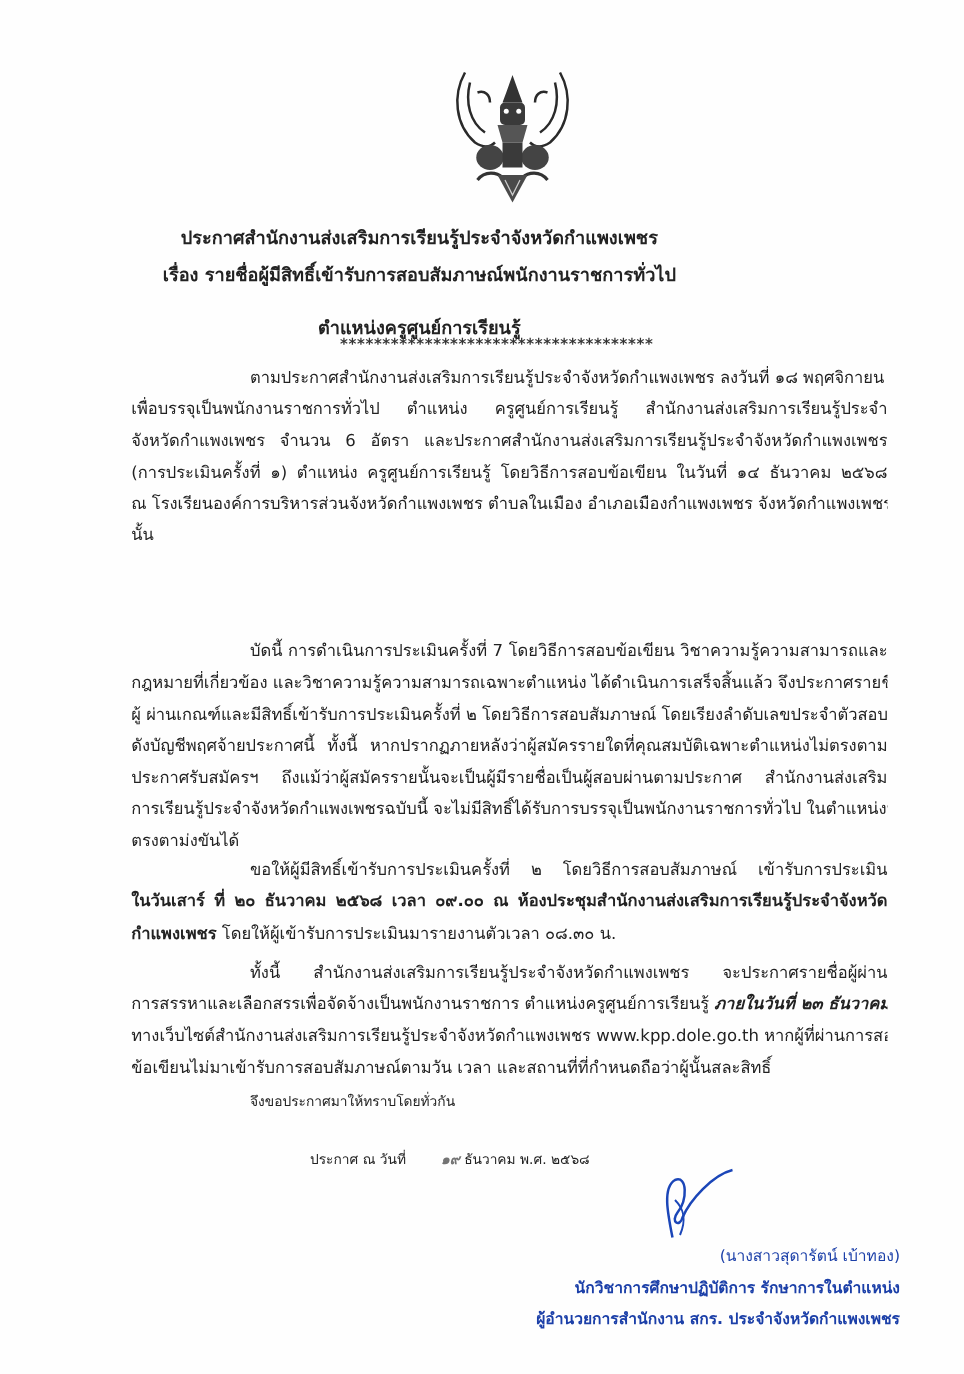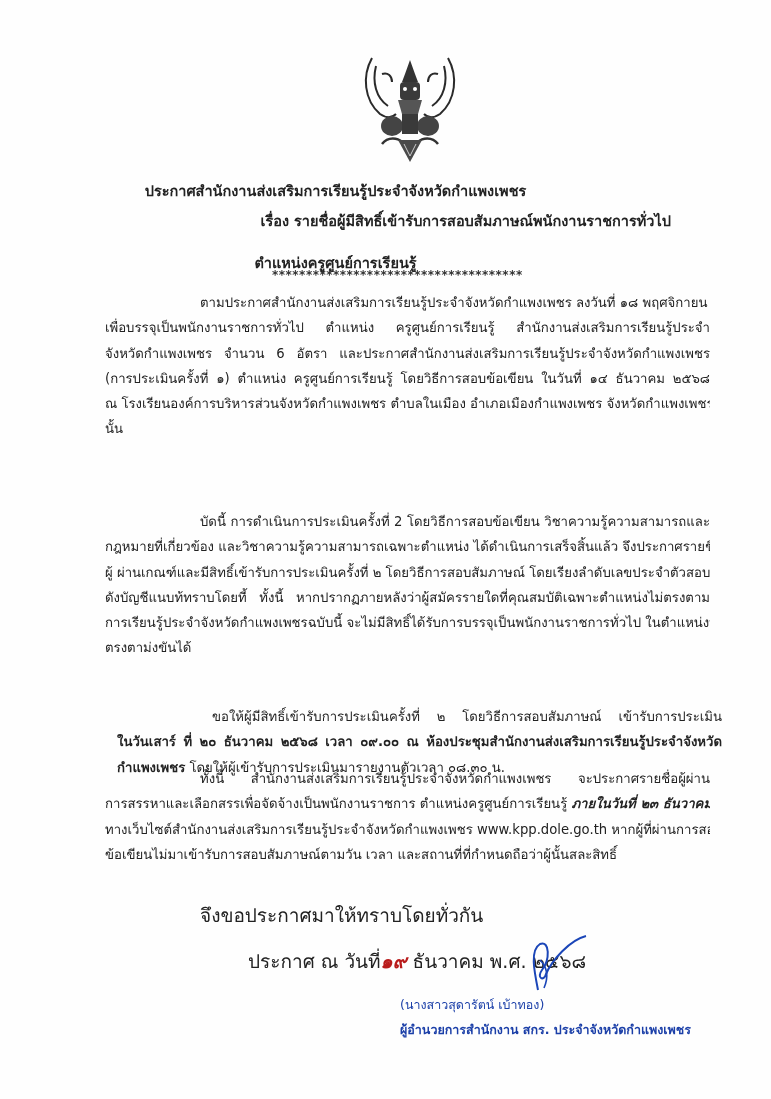--- a/index.html
+++ b/index.html
@@ -52,7 +52,7 @@
 
   <div class="title-block" style="top:180px;">
     <span class="title-line">ประกาศสำนักงานส่งเสริมการเรียนรู้ประจำจังหวัดกำแพงเพชร</span>
-    <span class="title-line" style="margin-top:8px;text-align:right;">เรื่อง  รายชื่อผู้มีสิทธิ์เข้ารับการสอบสัมภาษณ์พนักงานราชการทั่วไป</span>
+    <span class="title-line" style="margin-top:8px;">เรื่อง  รายชื่อผู้มีสิทธิ์เข้ารับการสอบสัมภาษณ์พนักงานราชการทั่วไป</span>
     <span class="title-line" style="margin-top:20px;">ตำแหน่งครูศูนย์การเรียนรู้</span>
   </div>
 

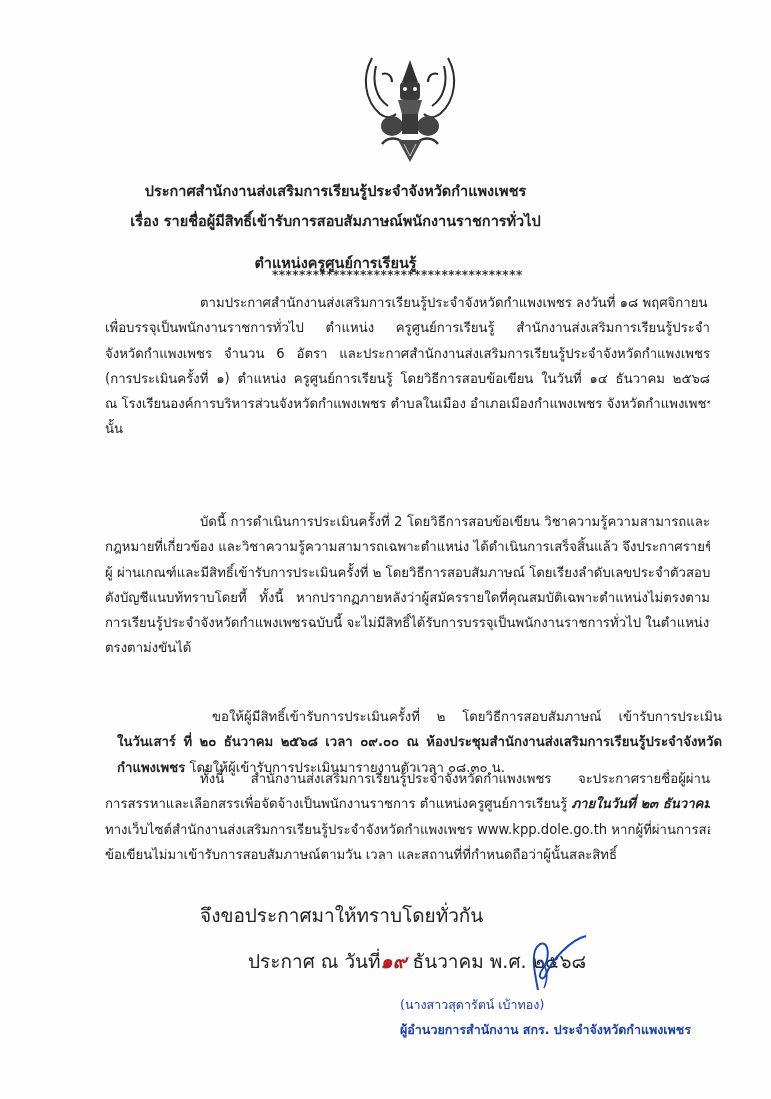--- a/index.html
+++ b/index.html
@@ -68,7 +68,7 @@
   </div>
 
   <div class="para" style="top:509px;">
-    <span class="line indent">บัดนี้ การดำเนินการประเมินครั้งที่ 2 โดยวิธีการสอบข้อเขียน วิชาความรู้ความสามารถและ</span>
+    <span class="line indent">บัดนี้ การดำเนินการประเมินครั้งที่ 7 โดยวิธีการสอบข้อเขียน วิชาความรู้ความสามารถและ</span>
     <span class="line">กฎหมายที่เกี่ยวข้อง และวิชาความรู้ความสามารถเฉพาะตำแหน่ง ได้ดำเนินการเสร็จสิ้นแล้ว จึงประกาศรายชื่อ</span>
     <span class="line">ผู้ ผ่านเกณฑ์และมีสิทธิ์เข้ารับการประเมินครั้งที่ ๒ โดยวิธีการสอบสัมภาษณ์ โดยเรียงลำดับเลขประจำตัวสอบ</span>
     <span class="line">ดังบัญชีแนบท้ทราบโดยที้ ทั้งนี้ หากปรากฏภายหลังว่าผู้สมัครรายใดที่คุณสมบัติเฉพาะตำแหน่งไม่ตรงตาม</span>

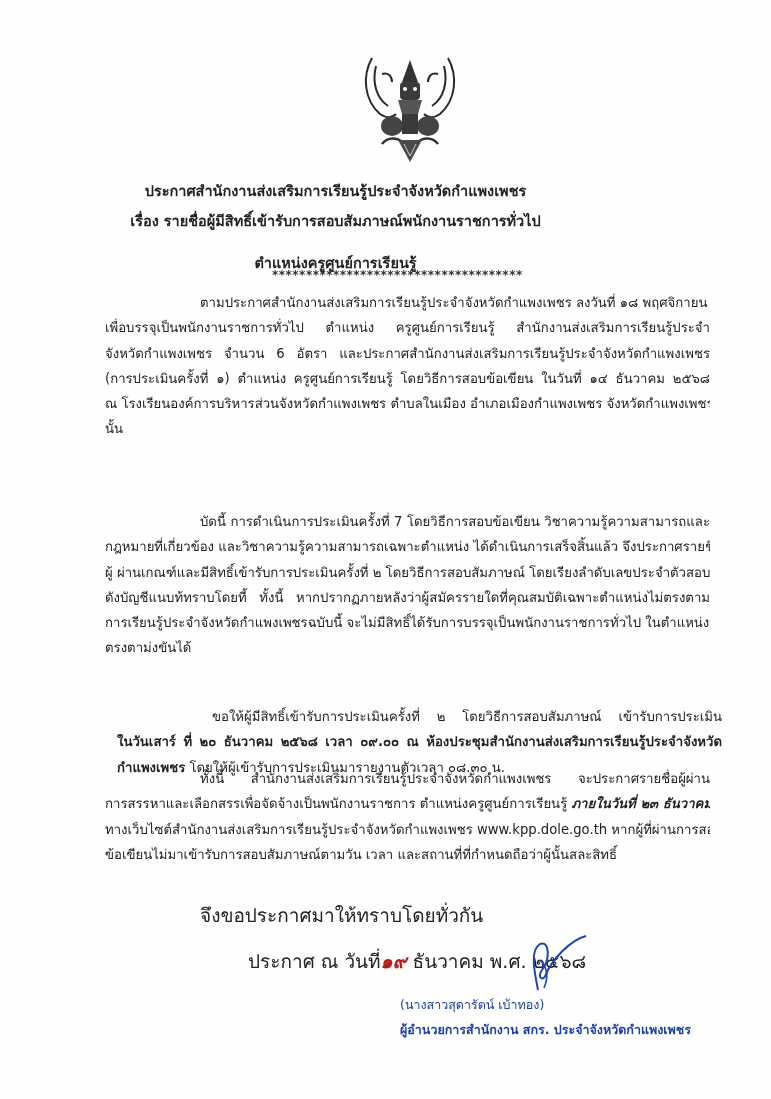--- a/index.html
+++ b/index.html
@@ -71,7 +71,7 @@
     <span class="line indent">บัดนี้ การดำเนินการประเมินครั้งที่ 7 โดยวิธีการสอบข้อเขียน วิชาความรู้ความสามารถและ</span>
     <span class="line">กฎหมายที่เกี่ยวข้อง และวิชาความรู้ความสามารถเฉพาะตำแหน่ง ได้ดำเนินการเสร็จสิ้นแล้ว จึงประกาศรายชื่อ</span>
     <span class="line">ผู้ ผ่านเกณฑ์และมีสิทธิ์เข้ารับการประเมินครั้งที่ ๒ โดยวิธีการสอบสัมภาษณ์ โดยเรียงลำดับเลขประจำตัวสอบ</span>
-    <span class="line">ดังบัญชีแนบท้ทราบโดยที้ ทั้งนี้ หากปรากฏภายหลังว่าผู้สมัครรายใดที่คุณสมบัติเฉพาะตำแหน่งไม่ตรงตาม</span>
+    <span class="line">ดังบัญชีพฤศจ้ายประกาศนี้ ทั้งนี้ หากปรากฏภายหลังว่าผู้สมัครรายใดที่คุณสมบัติเฉพาะตำแหน่งไม่ตรงตาม</span>
     <span class="line">การเรียนรู้ประจำจังหวัดกำแพงเพชรฉบับนี้ จะไม่มีสิทธิ์ได้รับการบรรจุเป็นพนักงานราชการทั่วไป ในตำแหน่งที่</span>
     <span class="line last">ตรงตาม่งขันได้</span>
   </div>

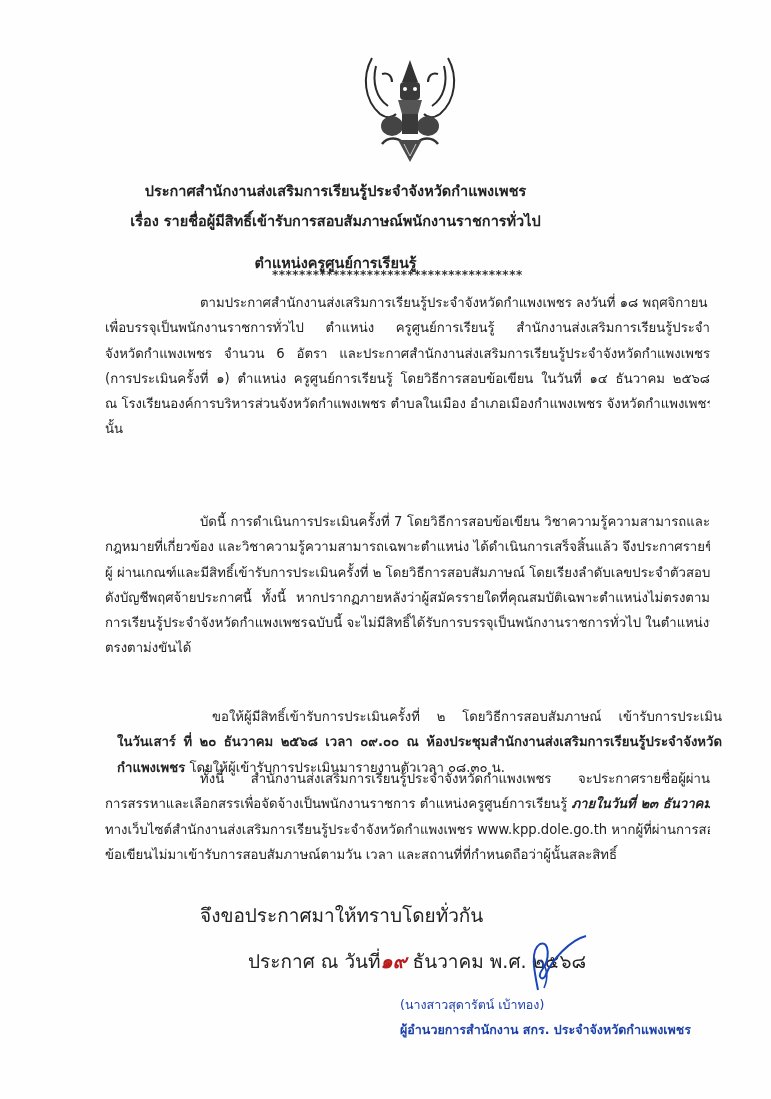--- a/index.html
+++ b/index.html
@@ -72,6 +72,7 @@
     <span class="line">กฎหมายที่เกี่ยวข้อง และวิชาความรู้ความสามารถเฉพาะตำแหน่ง ได้ดำเนินการเสร็จสิ้นแล้ว จึงประกาศรายชื่อ</span>
     <span class="line">ผู้ ผ่านเกณฑ์และมีสิทธิ์เข้ารับการประเมินครั้งที่ ๒ โดยวิธีการสอบสัมภาษณ์ โดยเรียงลำดับเลขประจำตัวสอบ</span>
     <span class="line">ดังบัญชีพฤศจ้ายประกาศนี้ ทั้งนี้ หากปรากฏภายหลังว่าผู้สมัครรายใดที่คุณสมบัติเฉพาะตำแหน่งไม่ตรงตาม</span>
+    <span class="line">ประกาศรับสมัครฯ ถึงแม้ว่าผู้สมัครรายนั้นจะเป็นผู้มีรายชื่อเป็นผู้สอบผ่านตามประกาศ สำนักงานส่งเสริม</span>
     <span class="line">การเรียนรู้ประจำจังหวัดกำแพงเพชรฉบับนี้ จะไม่มีสิทธิ์ได้รับการบรรจุเป็นพนักงานราชการทั่วไป ในตำแหน่งที่</span>
     <span class="line last">ตรงตาม่งขันได้</span>
   </div>

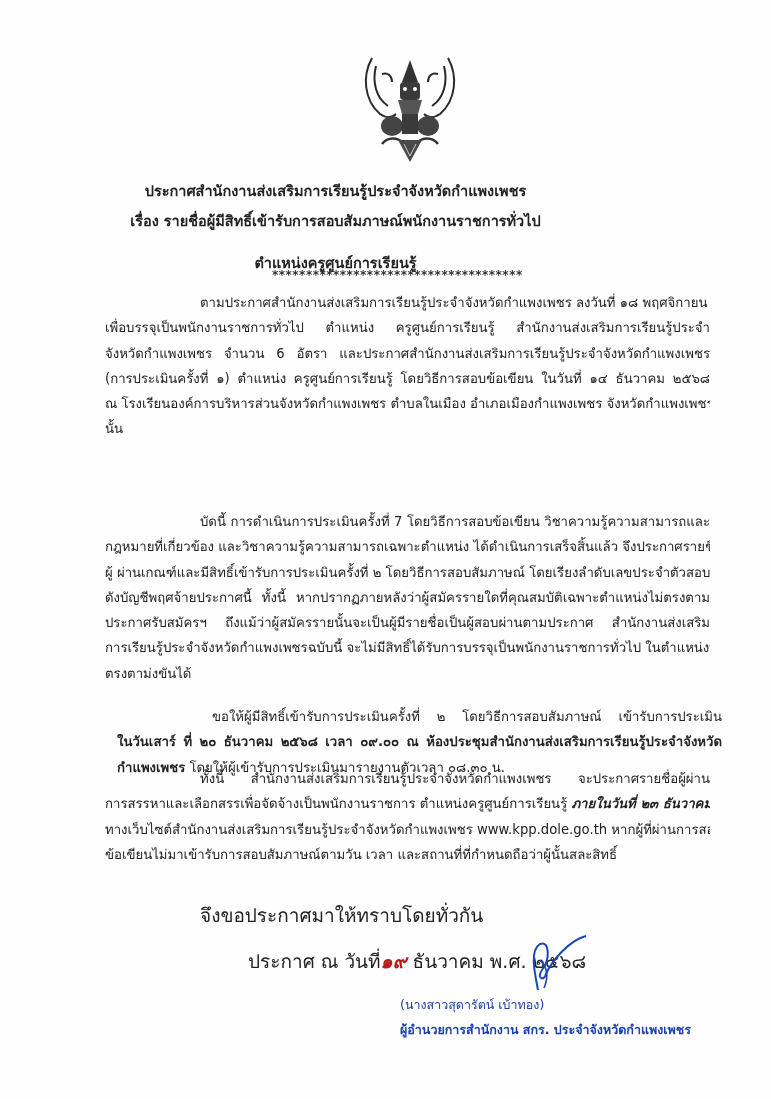--- a/index.html
+++ b/index.html
@@ -77,7 +77,7 @@
     <span class="line last">ตรงตาม่งขันได้</span>
   </div>
 
-  <div class="para" style="top:704px;margin-left:12px;">
+  <div class="para" style="top:684px;">
     <span class="line indent">ขอให้ผู้มีสิทธิ์เข้ารับการประเมินครั้งที่ ๒ โดยวิธีการสอบสัมภาษณ์ เข้ารับการประเมิน</span>
     <span class="line bold">ในวันเสาร์ ที่ ๒๐ ธันวาคม ๒๕๖๘ เวลา ๐๙.๐๐ ณ ห้องประชุมสำนักงานส่งเสริมการเรียนรู้ประจำจังหวัด</span>
     <span class="line last"><span class="bold">กำแพงเพชร</span><span> โดยให้ผู้เข้ารับการประเมินมารายงานตัวเวลา ๐๘.๓๐ น.</span></span>

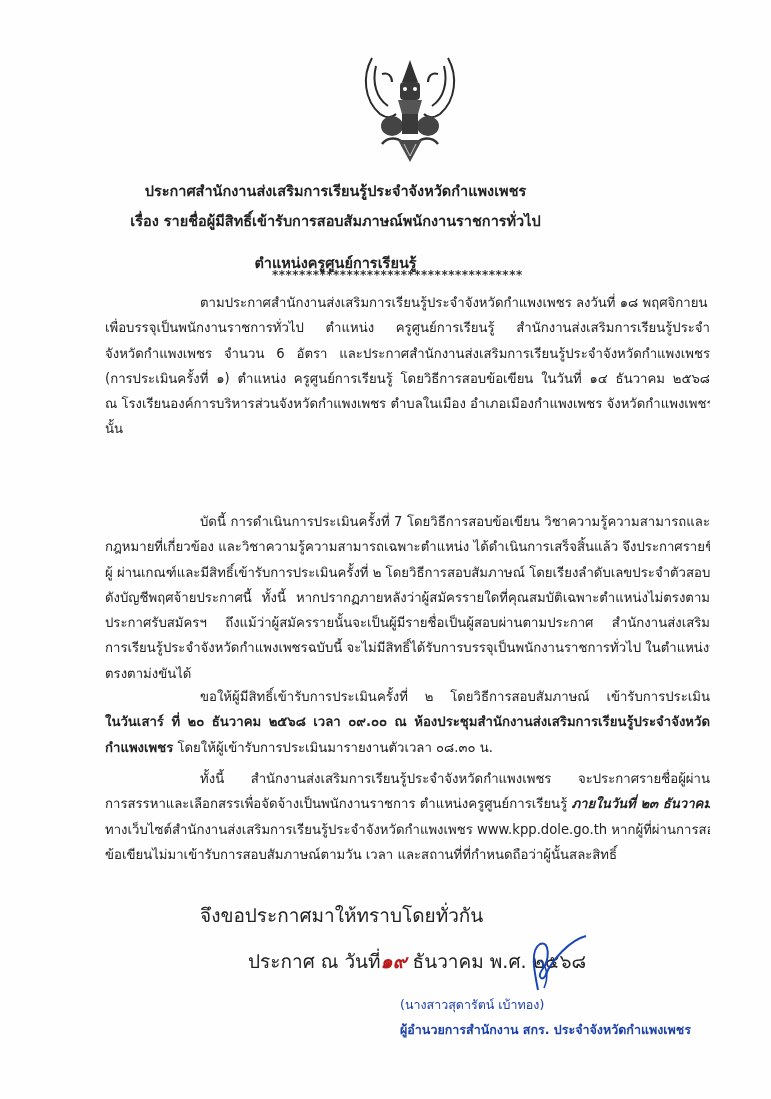--- a/index.html
+++ b/index.html
@@ -16,7 +16,7 @@
   .indent { padding-left: 95px; }
   .bold { font-weight: bold; }
   .bi { font-weight: bold; font-style: italic; }
-  .closing { position: absolute; font-size: 19px; color: #222; white-space: nowrap; margin-top: 28px; }
+  .closing { position: absolute; font-size: 11px; color: #222; white-space: nowrap; }
   .hw { color: #b91c1c; font-weight: bold; font-style: italic; }
   .sig-block { position: absolute; left: 400px; top: 992px; width: 320px; text-align: left; color: #1b3fa8; font-size: 12.5px; line-height: 25px; }
   .sig-block .l { display: block; white-space: nowrap; }

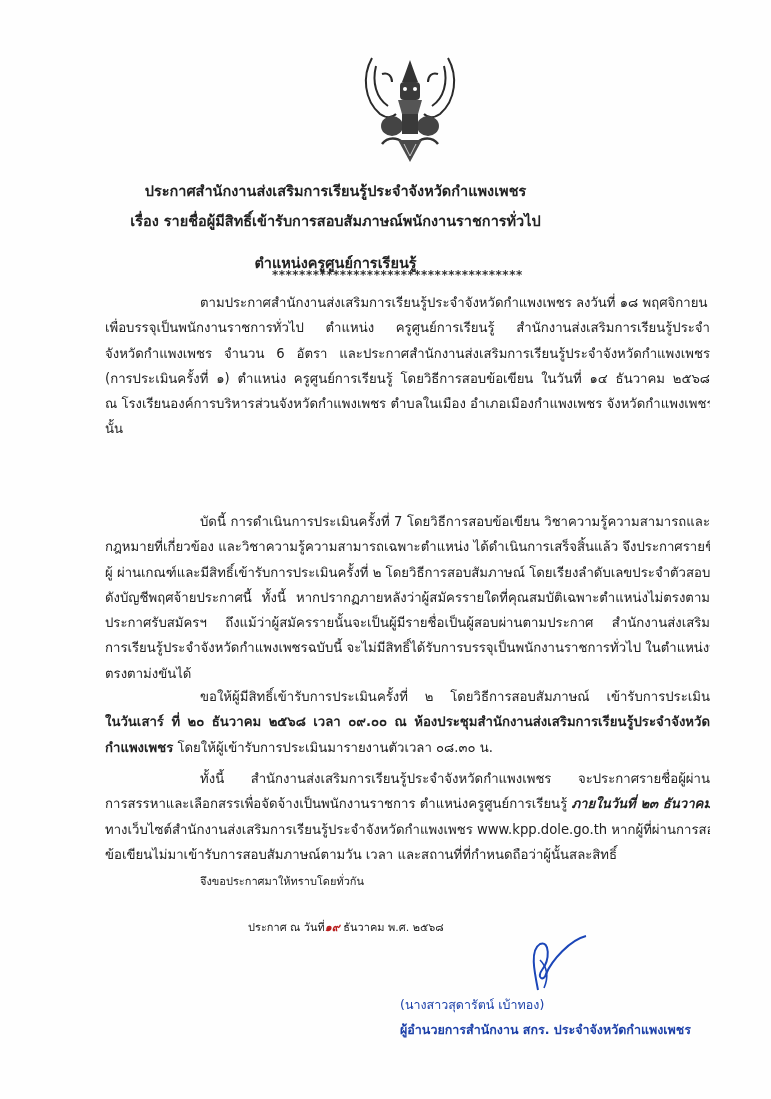--- a/index.html
+++ b/index.html
@@ -17,7 +17,7 @@
   .bold { font-weight: bold; }
   .bi { font-weight: bold; font-style: italic; }
   .closing { position: absolute; font-size: 11px; color: #222; white-space: nowrap; }
-  .hw { color: #b91c1c; font-weight: bold; font-style: italic; }
+  .hw { color: #737373; font-weight: bold; font-style: italic; padding-left: 28px; }
   .sig-block { position: absolute; left: 400px; top: 992px; width: 320px; text-align: left; color: #1b3fa8; font-size: 12.5px; line-height: 25px; }
   .sig-block .l { display: block; white-space: nowrap; }
   .sig-block .b { font-weight: bold; }

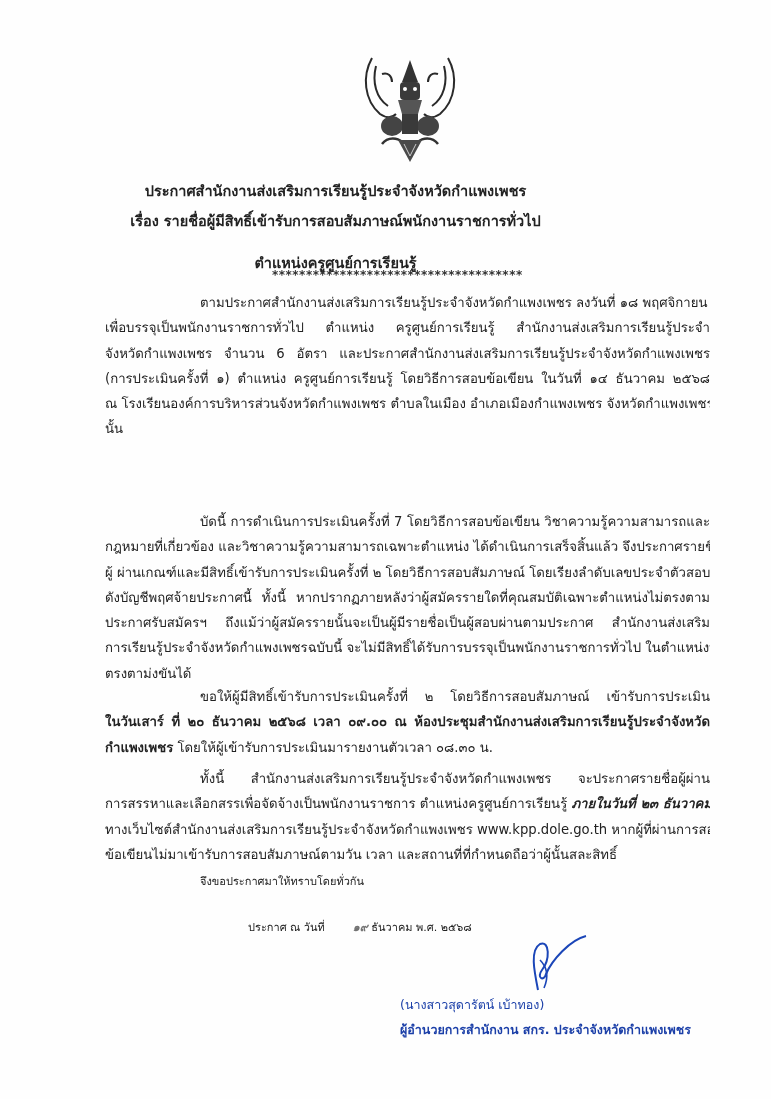--- a/index.html
+++ b/index.html
@@ -18,7 +18,7 @@
   .bi { font-weight: bold; font-style: italic; }
   .closing { position: absolute; font-size: 11px; color: #222; white-space: nowrap; }
   .hw { color: #737373; font-weight: bold; font-style: italic; padding-left: 28px; }
-  .sig-block { position: absolute; left: 400px; top: 992px; width: 320px; text-align: left; color: #1b3fa8; font-size: 12.5px; line-height: 25px; }
+  .sig-block { position: absolute; left: 400px; top: 992px; width: 320px; text-align: right; color: #1b3fa8; font-size: 12.5px; line-height: 25px; }
   .sig-block .l { display: block; white-space: nowrap; }
   .sig-block .b { font-weight: bold; }
   .signature { position: absolute; left: 520px; top: 930px; width: 70px; height: 70px; }

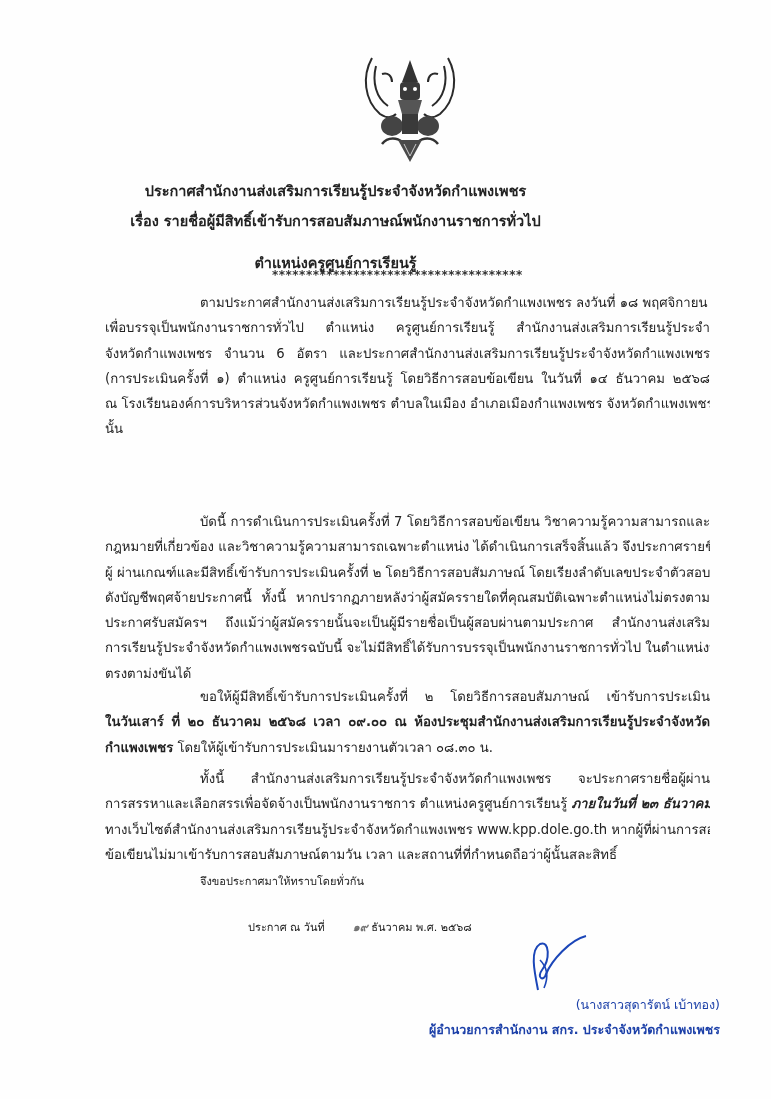--- a/index.html
+++ b/index.html
@@ -103,6 +103,7 @@
 
   <div class="sig-block">
     <span class="l">(นางสาวสุดารัตน์ เบ้าทอง)</span>
+    <span class="l b">นักวิชาการศึกษาปฏิบัติการ รักษาการในตำแหน่ง</span>
     <span class="l b">ผู้อำนวยการสำนักงาน สกร. ประจำจังหวัดกำแพงเพชร</span>
   </div>
 

